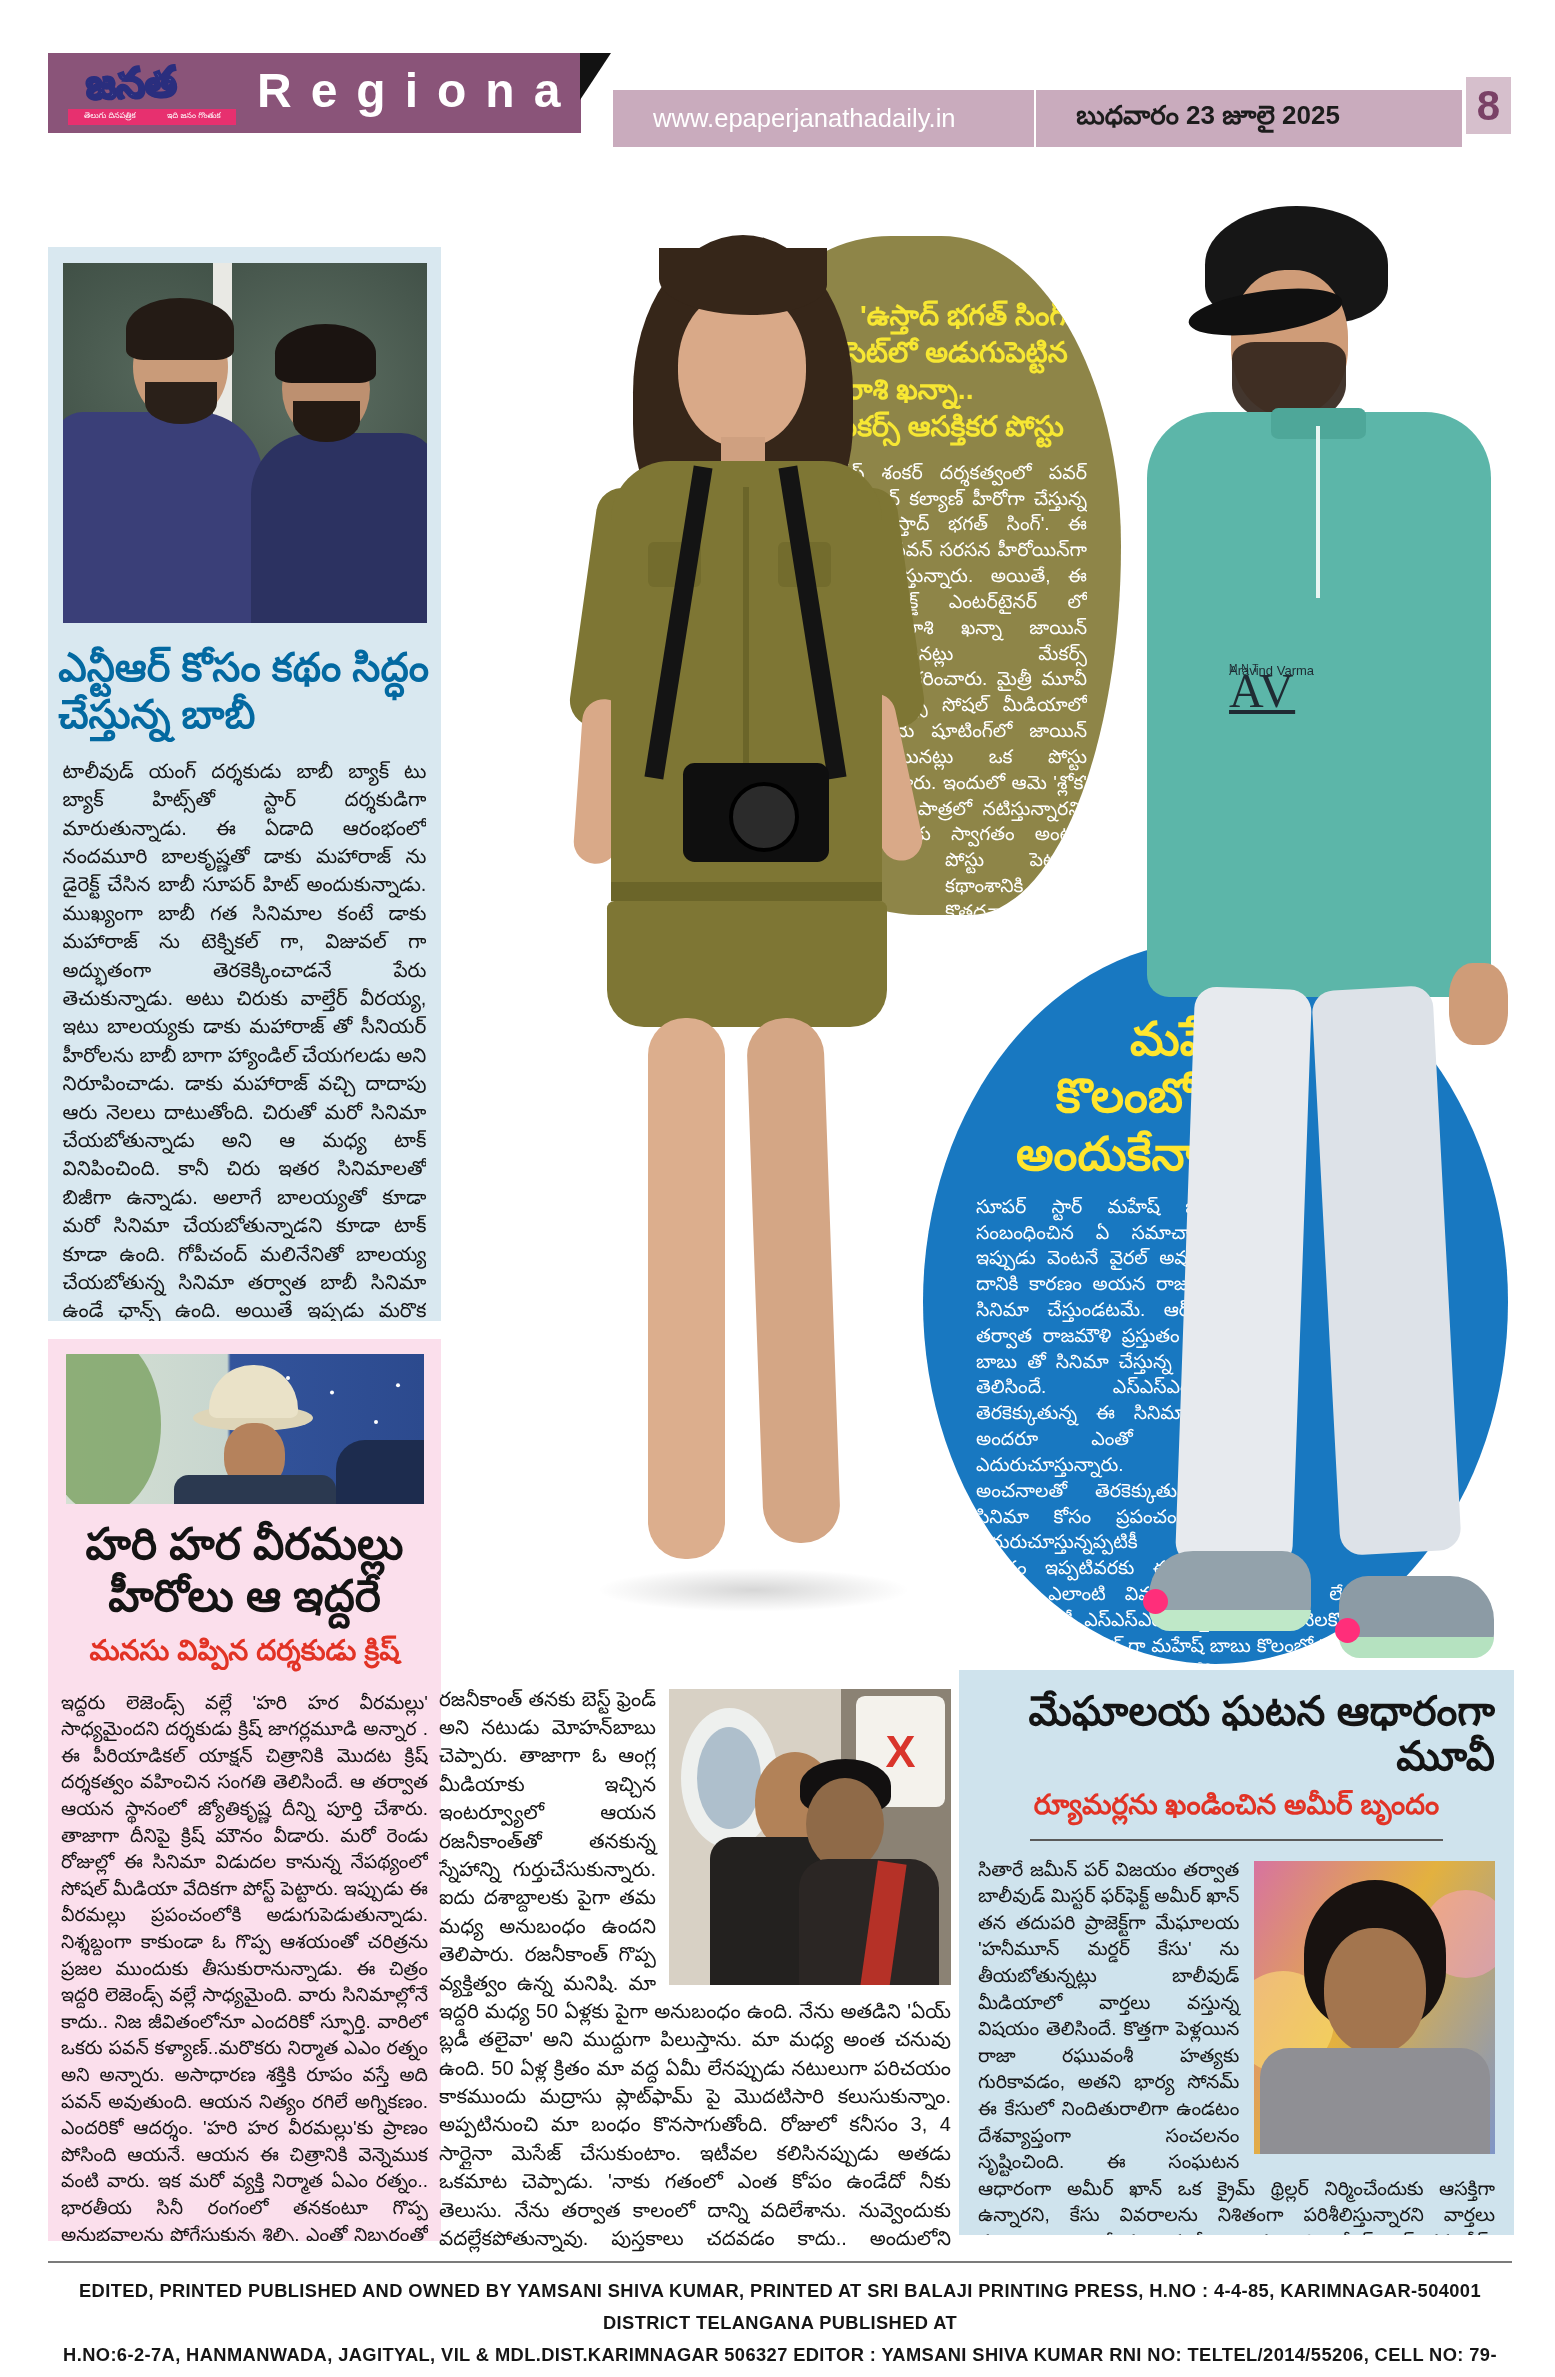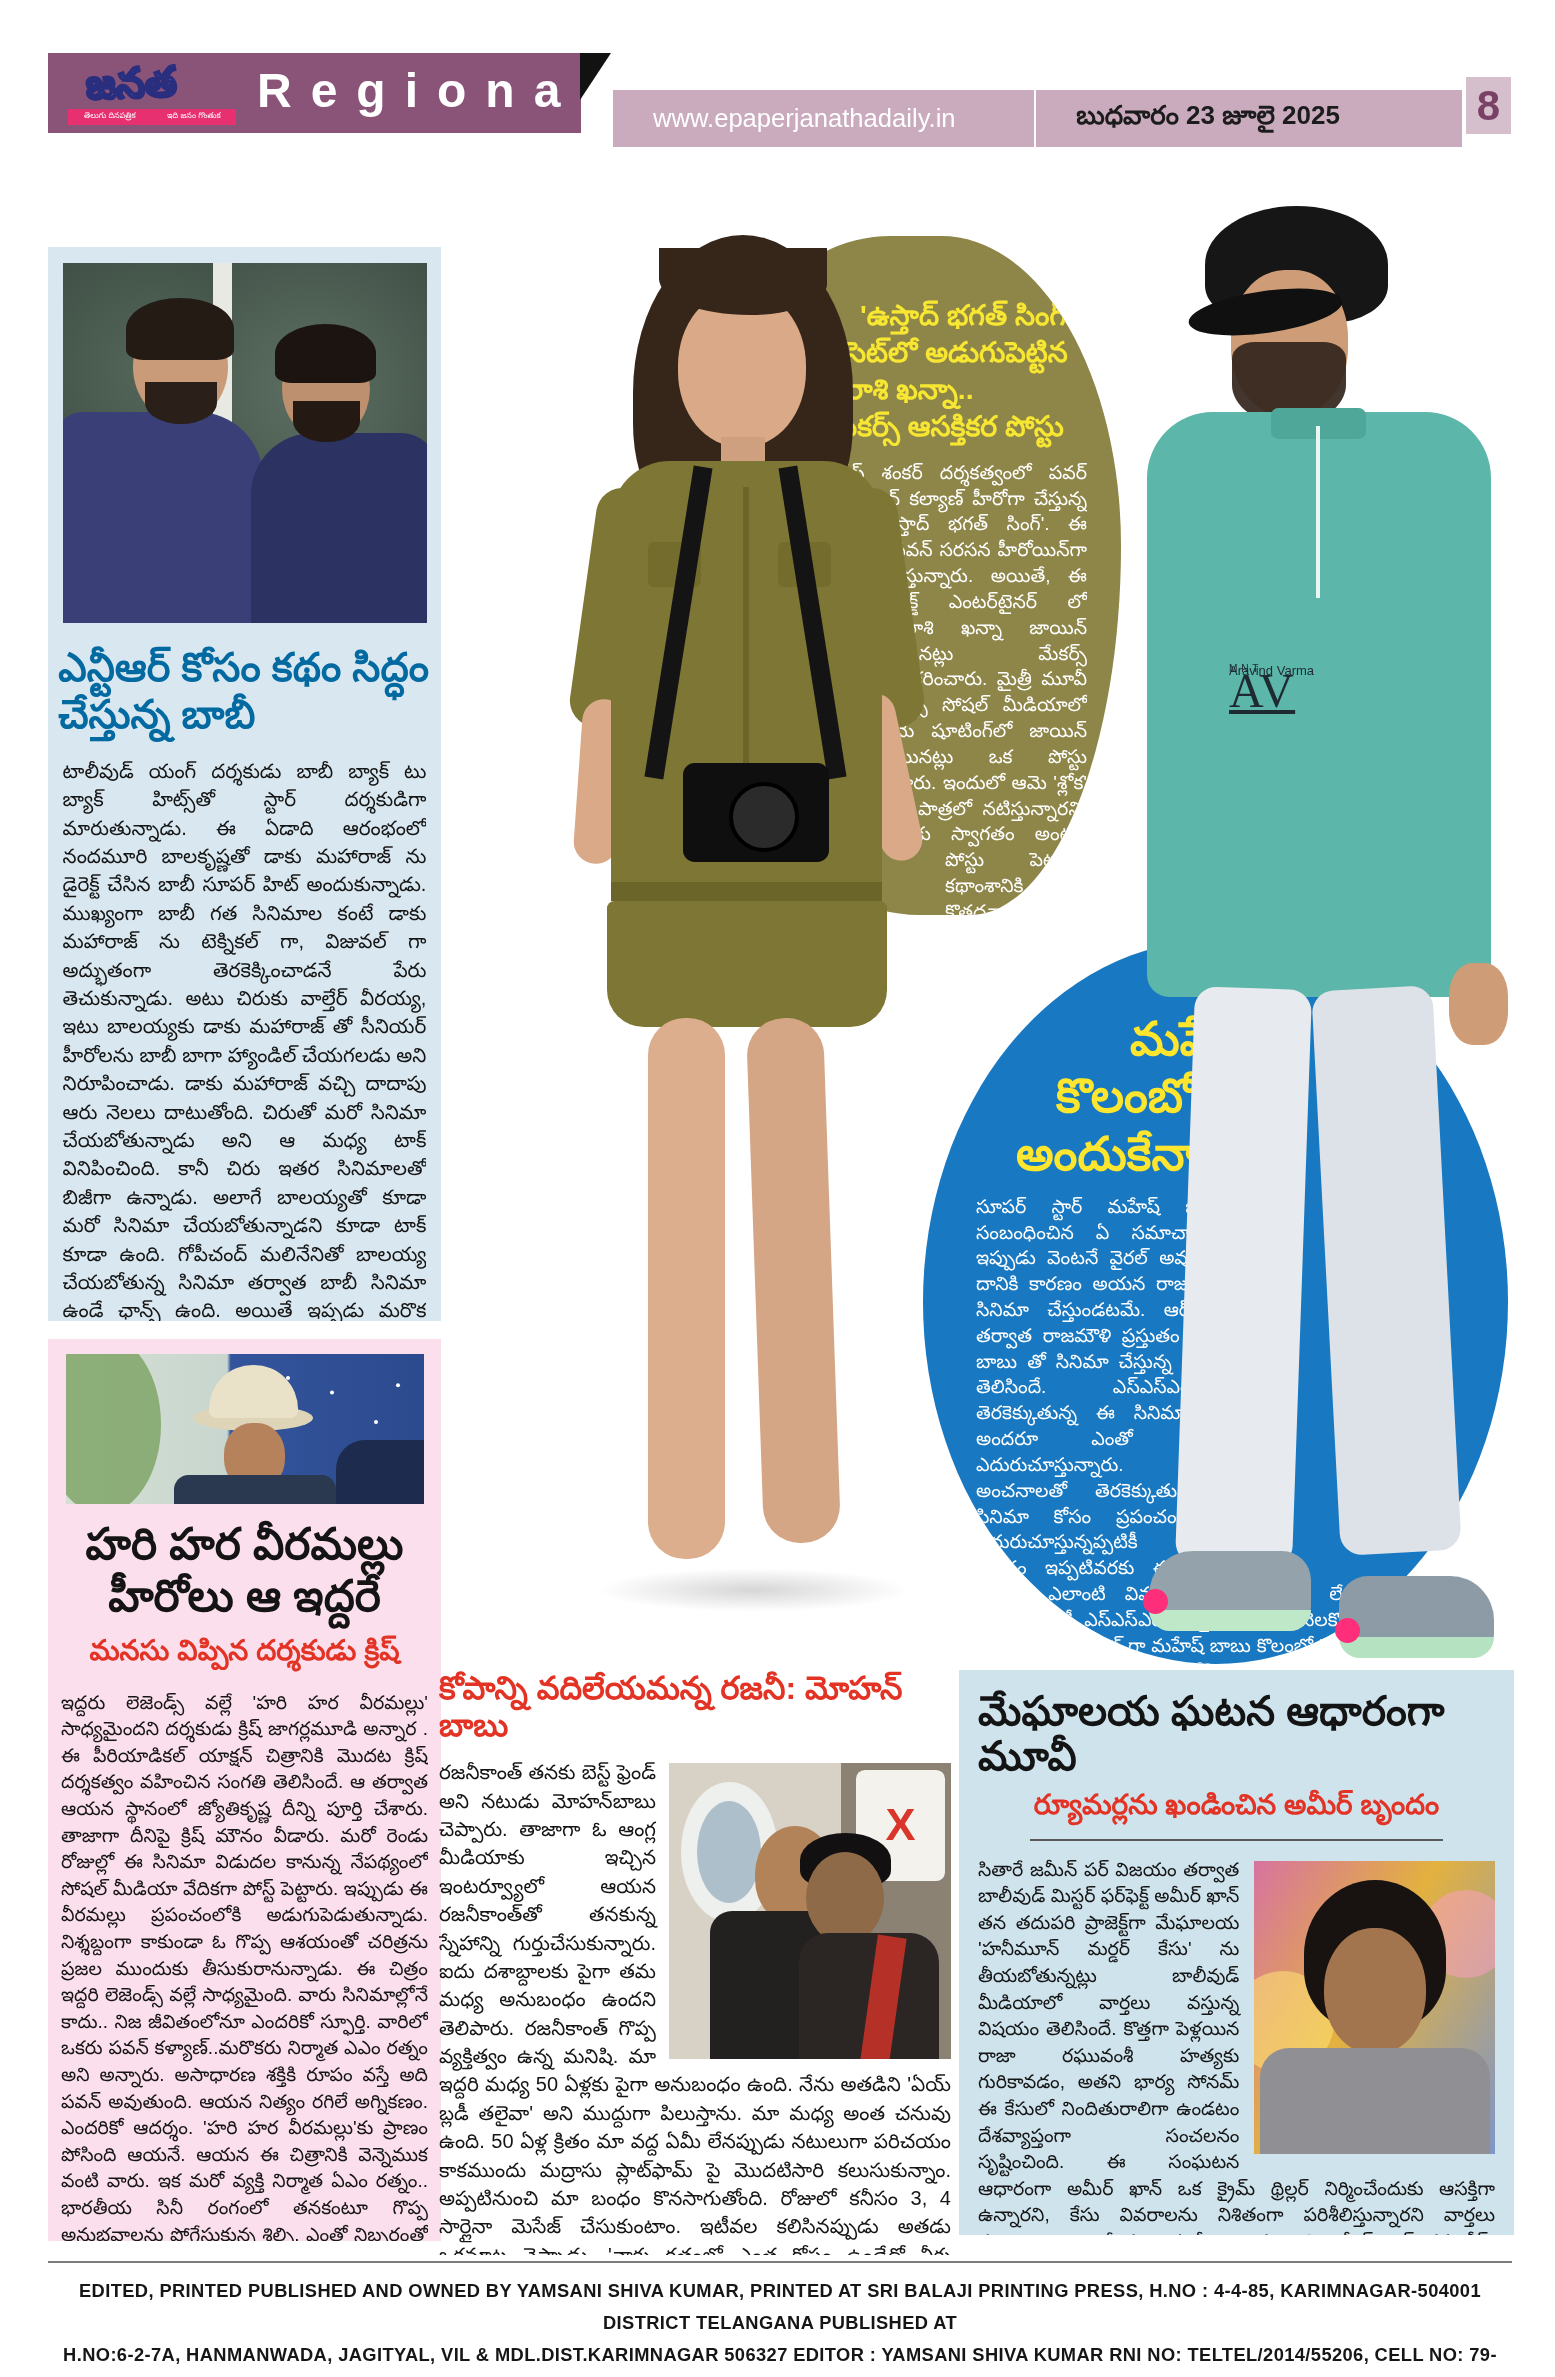--- a/index.html
+++ b/index.html
@@ -305,7 +305,6 @@
   </div>
 
   <section class="mohan">
-    <h1 class="mohan-headline">కోపాన్ని వదిలేయమన్న రజనీ: మోహన్ బాబు</h1>
     <div class="mohan-body body-text">
       <div class="ap">
         <div class="ap-window"></div>

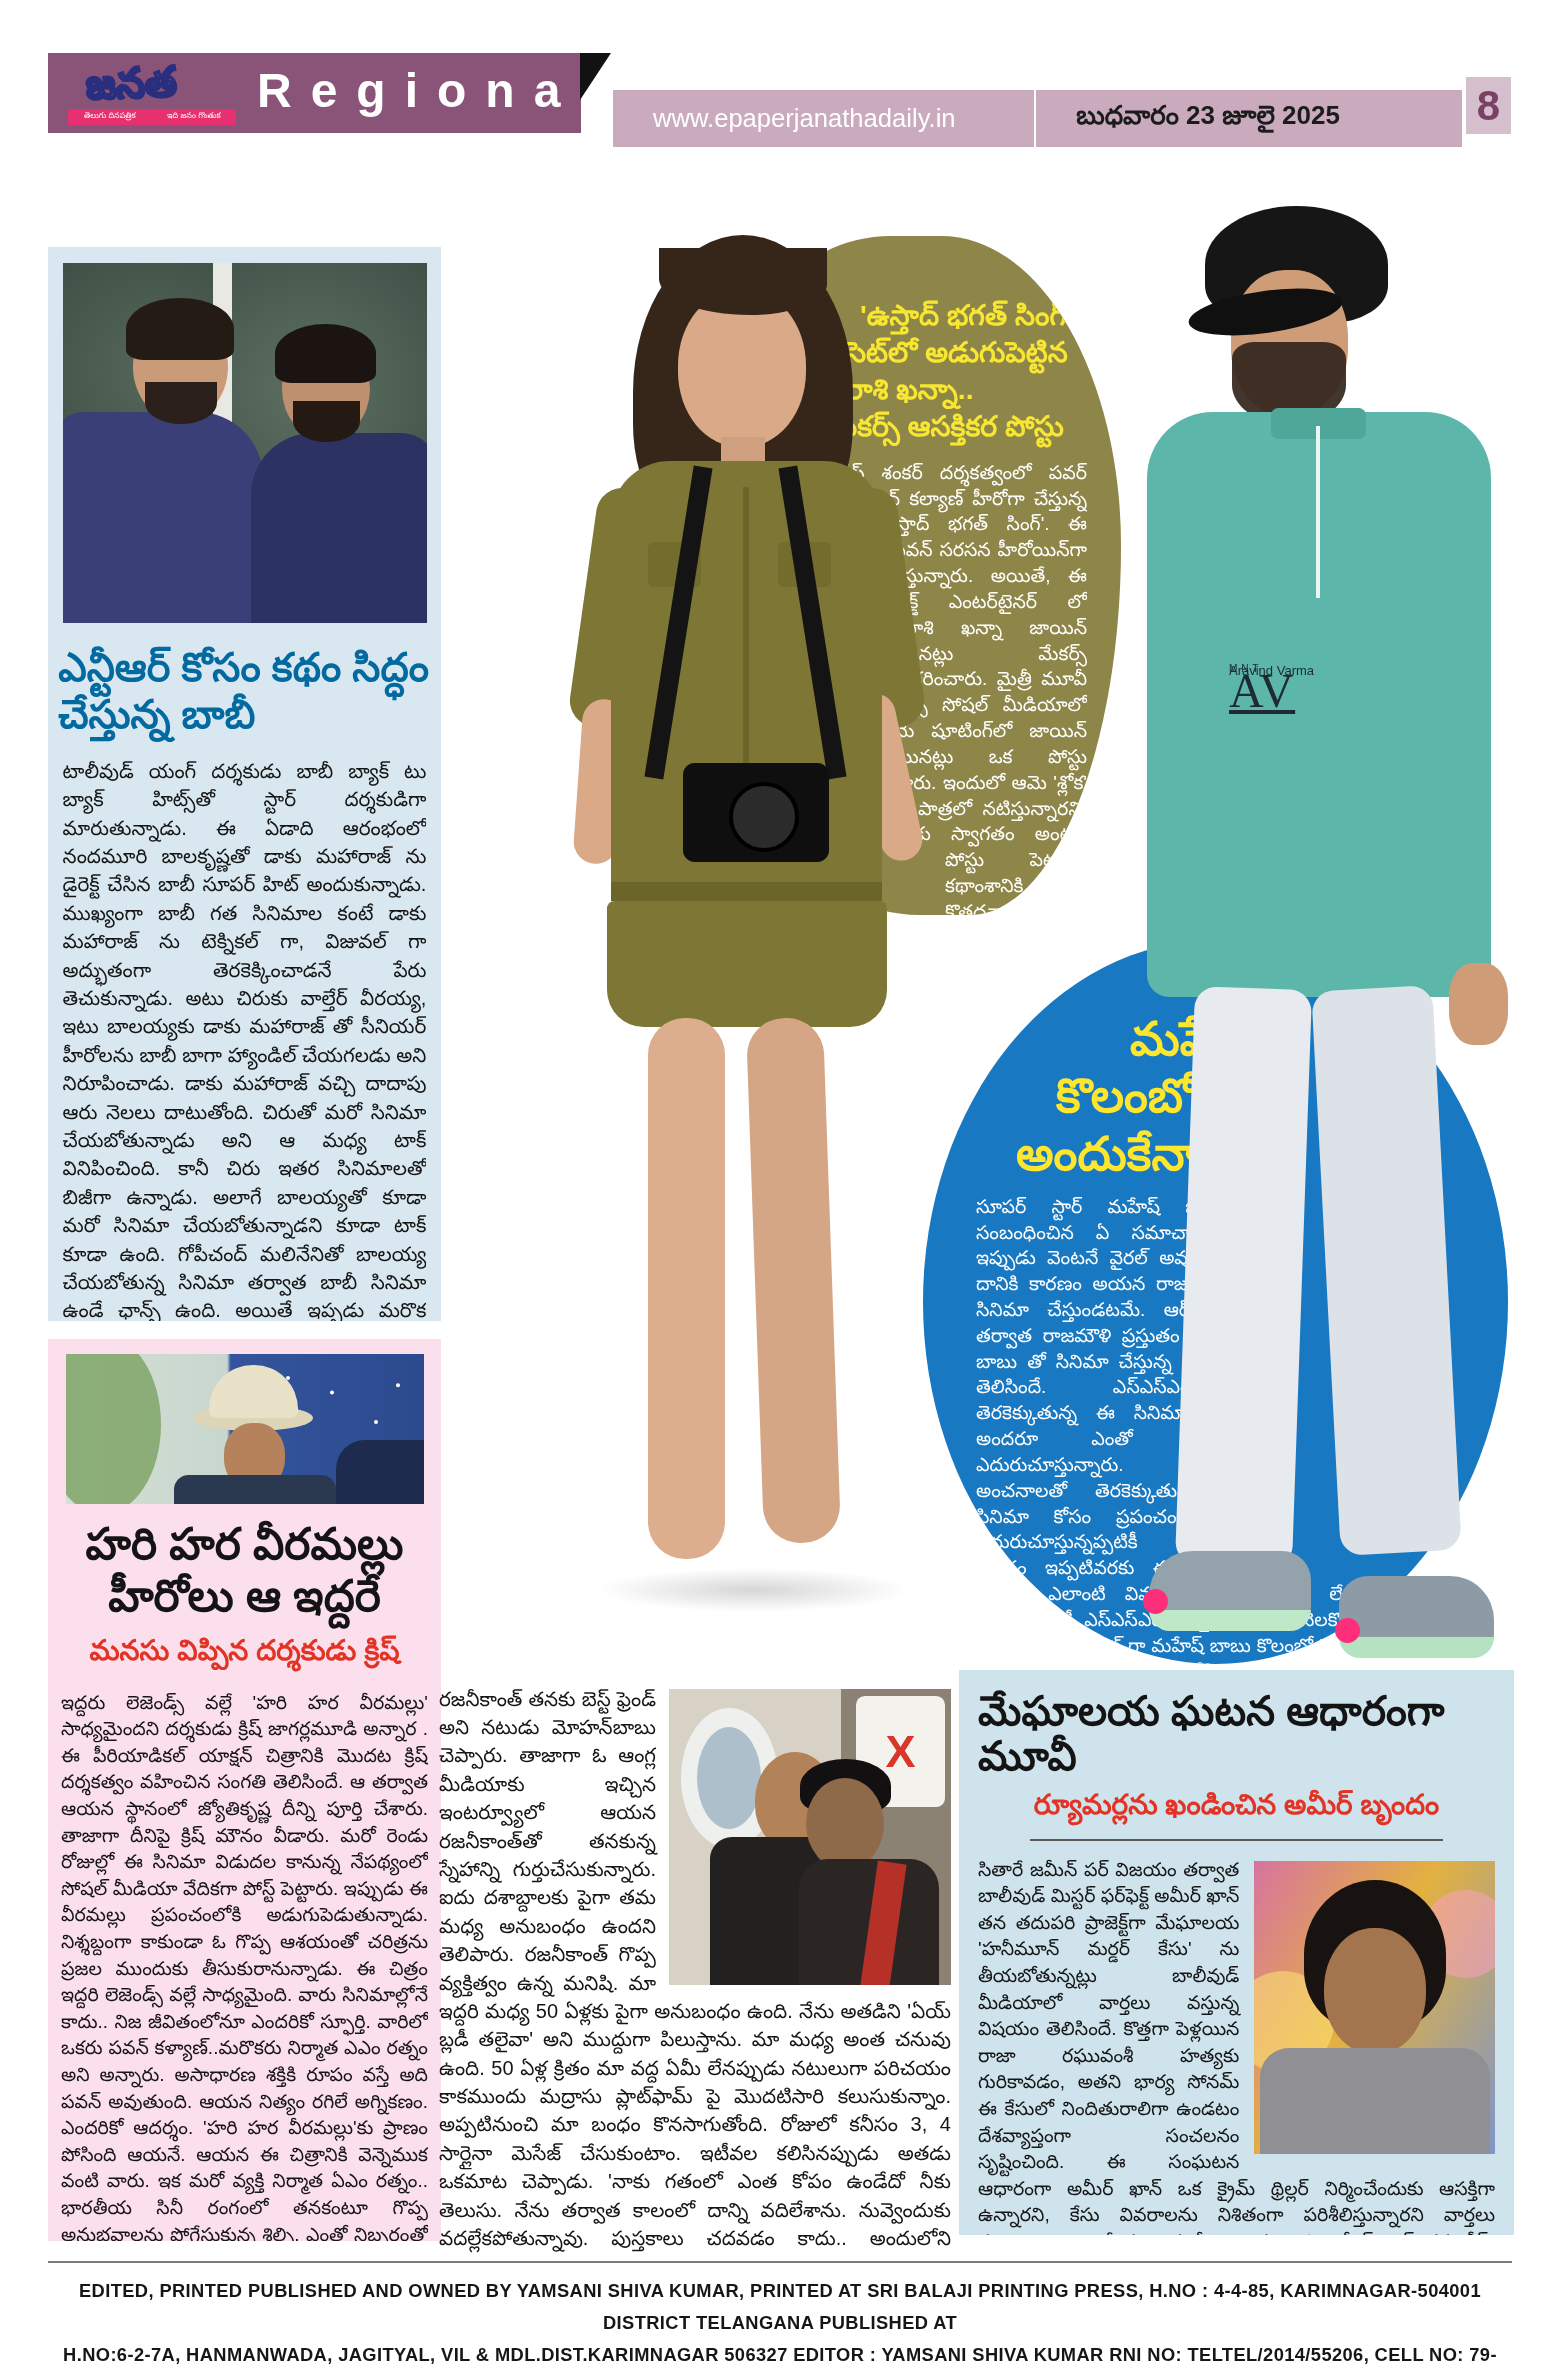--- a/index.html
+++ b/index.html
@@ -156,7 +156,7 @@
 
   
   .aamir-panel { position:absolute; left:959px; top:1670px; width:555px; height:565px; background:#cfe3ed; overflow:hidden; padding:19px 19px 0; }
-  .aamir-headline { text-align:left; color:#141414; font-weight:bold; font-size:41px; line-height:1.1; }
+  .aamir-headline { text-align:right; color:#141414; font-weight:bold; font-size:41px; line-height:1.1; }
   .aamir-subhead { margin:10.2px auto 0; text-align:center; color:#e23325; font-weight:bold; font-size:28px;
                    width:80%; padding-bottom:10.2px; border-bottom:2.2px solid #5a5a5a; }
   .aamir-body { margin-top:16px; font-size:19px; line-height:1.4; }

